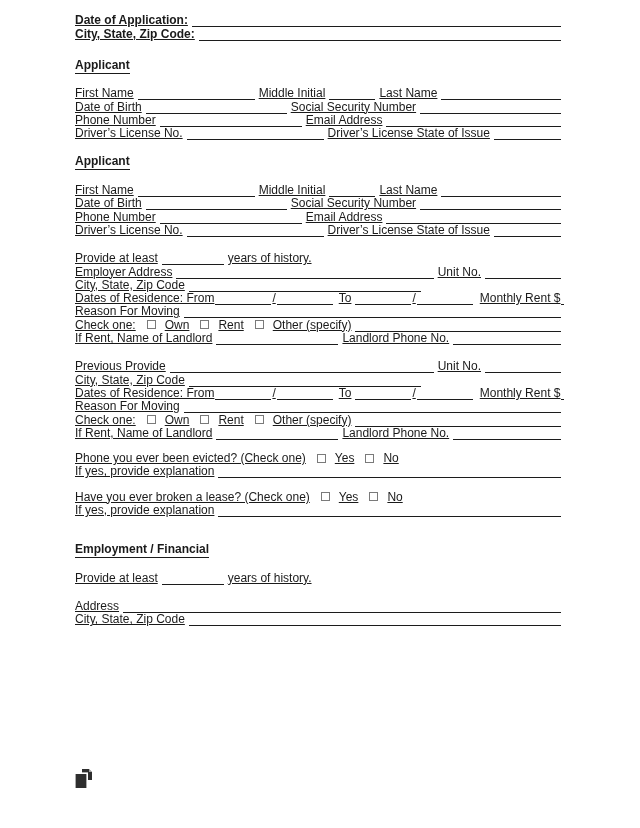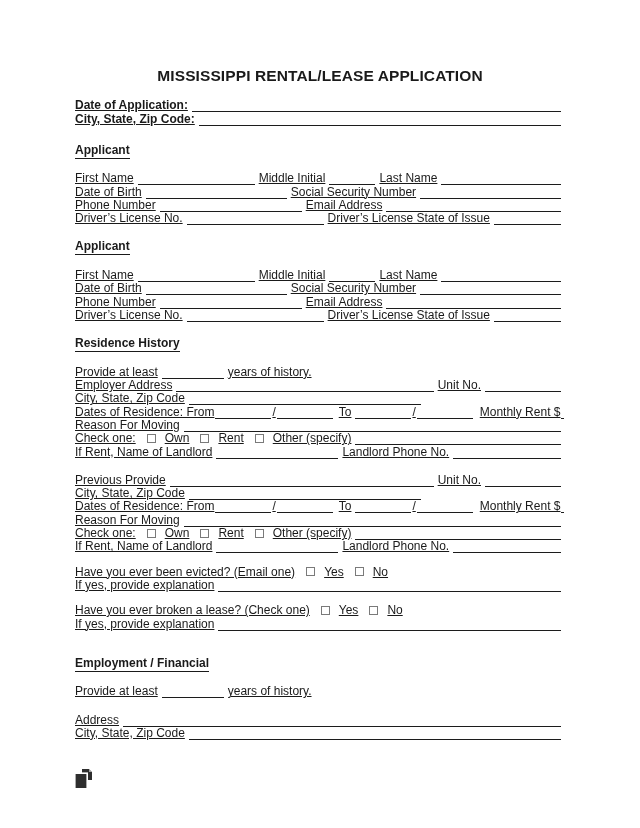--- a/index.html
+++ b/index.html
@@ -80,7 +80,6 @@
 
 <div class="page">
 
-  <div class="title">MISSISSIPPI RENTAL/LEASE APPLICATION</div>
 
   <div class="block mt14">
     <div class="line">

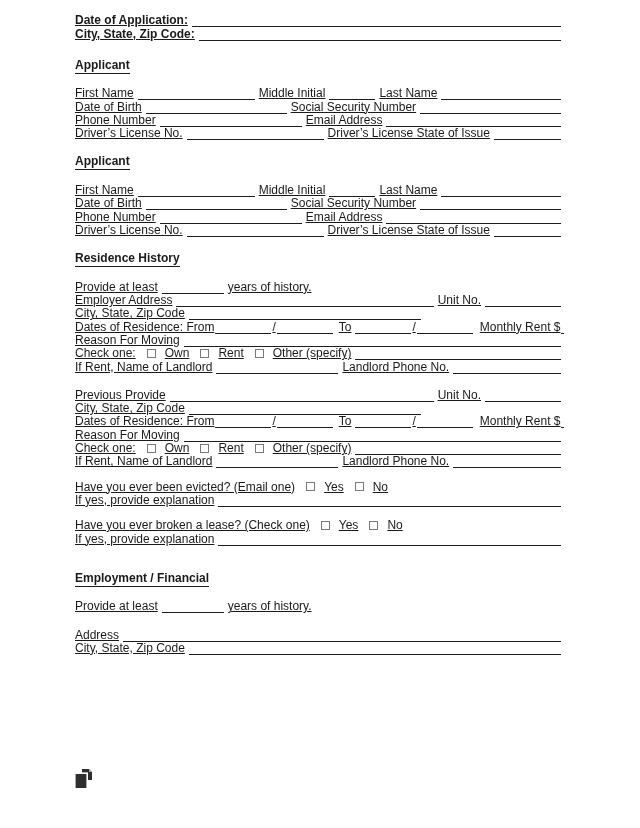--- a/index.html
+++ b/index.html
@@ -156,9 +156,6 @@
     </div>
   </div>
 
-  <div class="heading mt14">
-    <span>Residence History</span>
-  </div>
   <div class="block">
     <div class="line">
       <span>Provide at least</span>

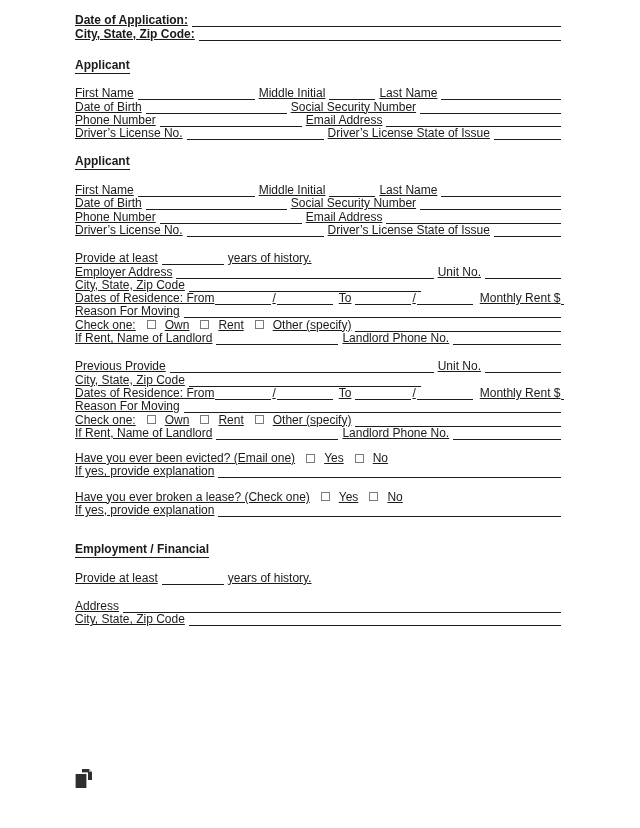--- a/index.html
+++ b/index.html
@@ -253,7 +253,7 @@
 
   <div class="block mt12">
     <div class="line">
-      <span>Have you ever been evicted? (Email one)</span>
+      <span>Phone you ever been evicted? (Check one)</span>
       <span class="cb"></span>
       <span>Yes</span>
       <span class="cb"></span>

